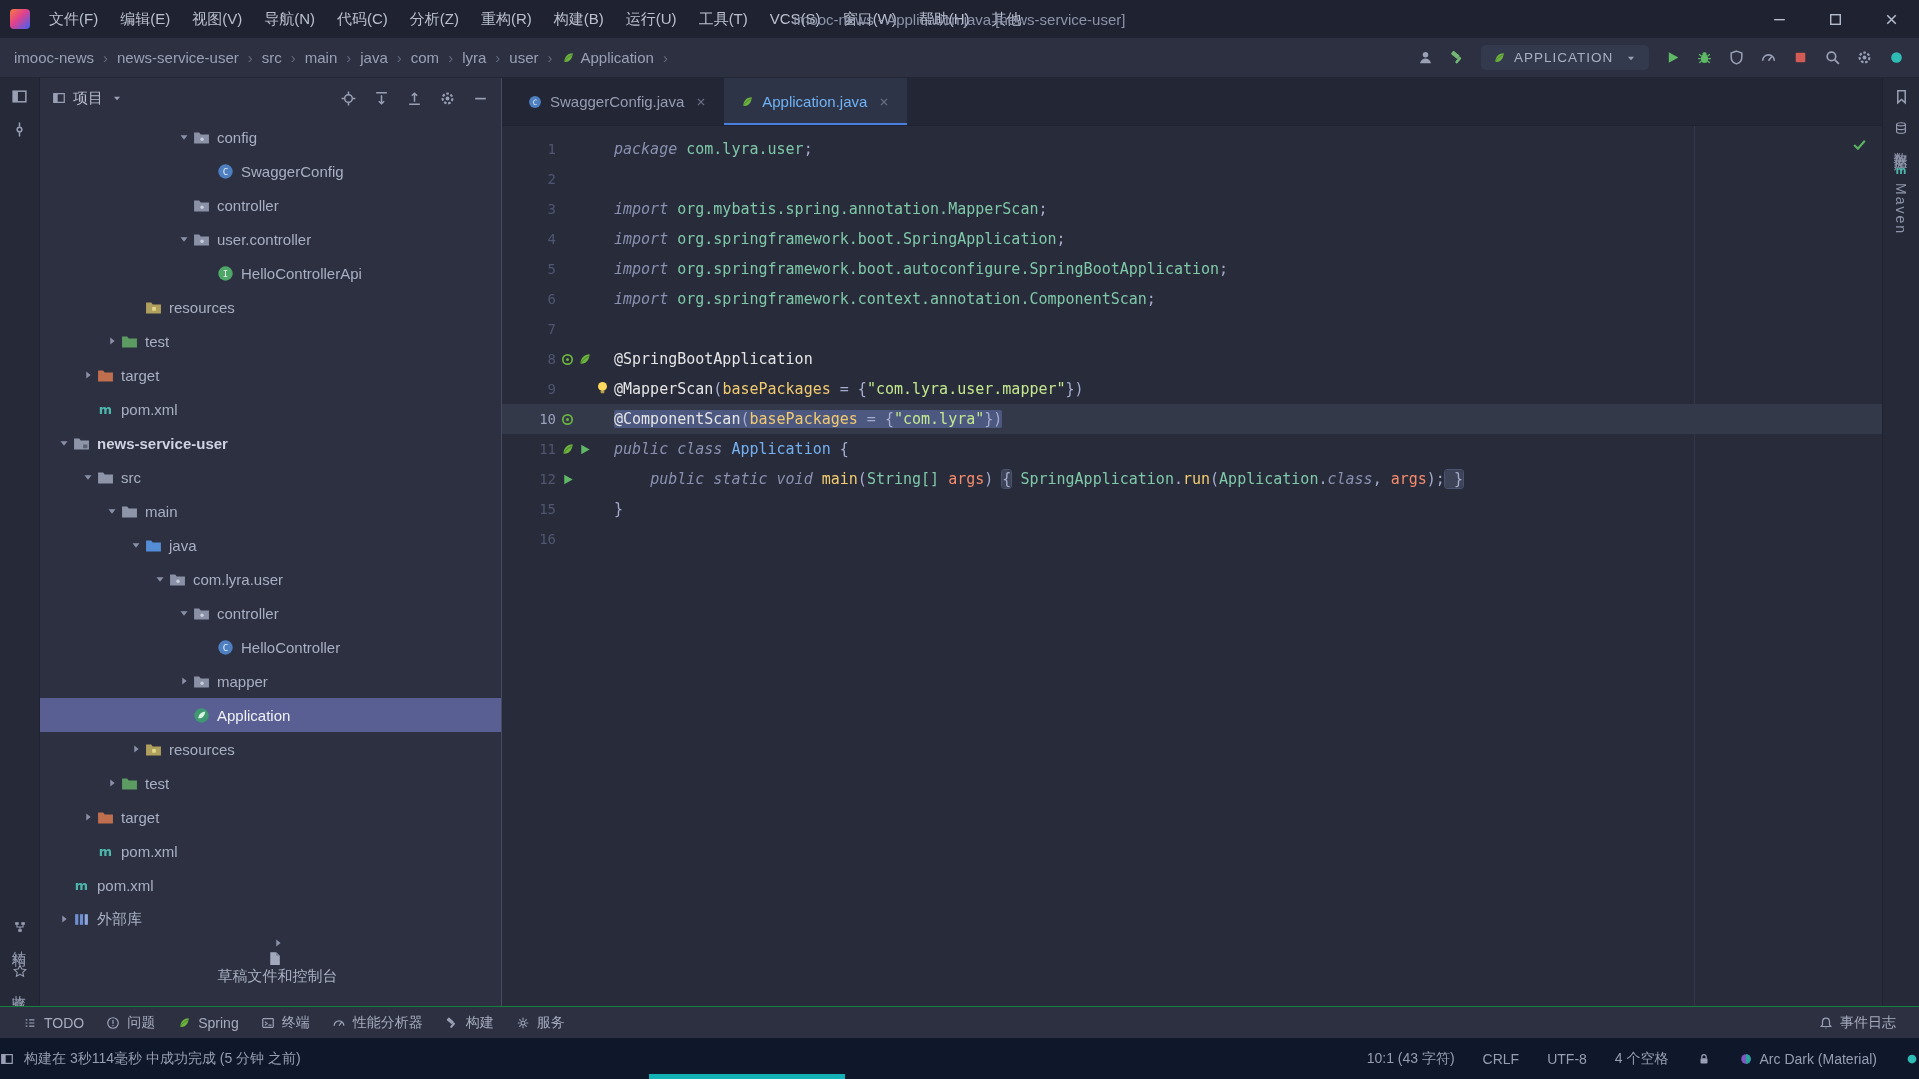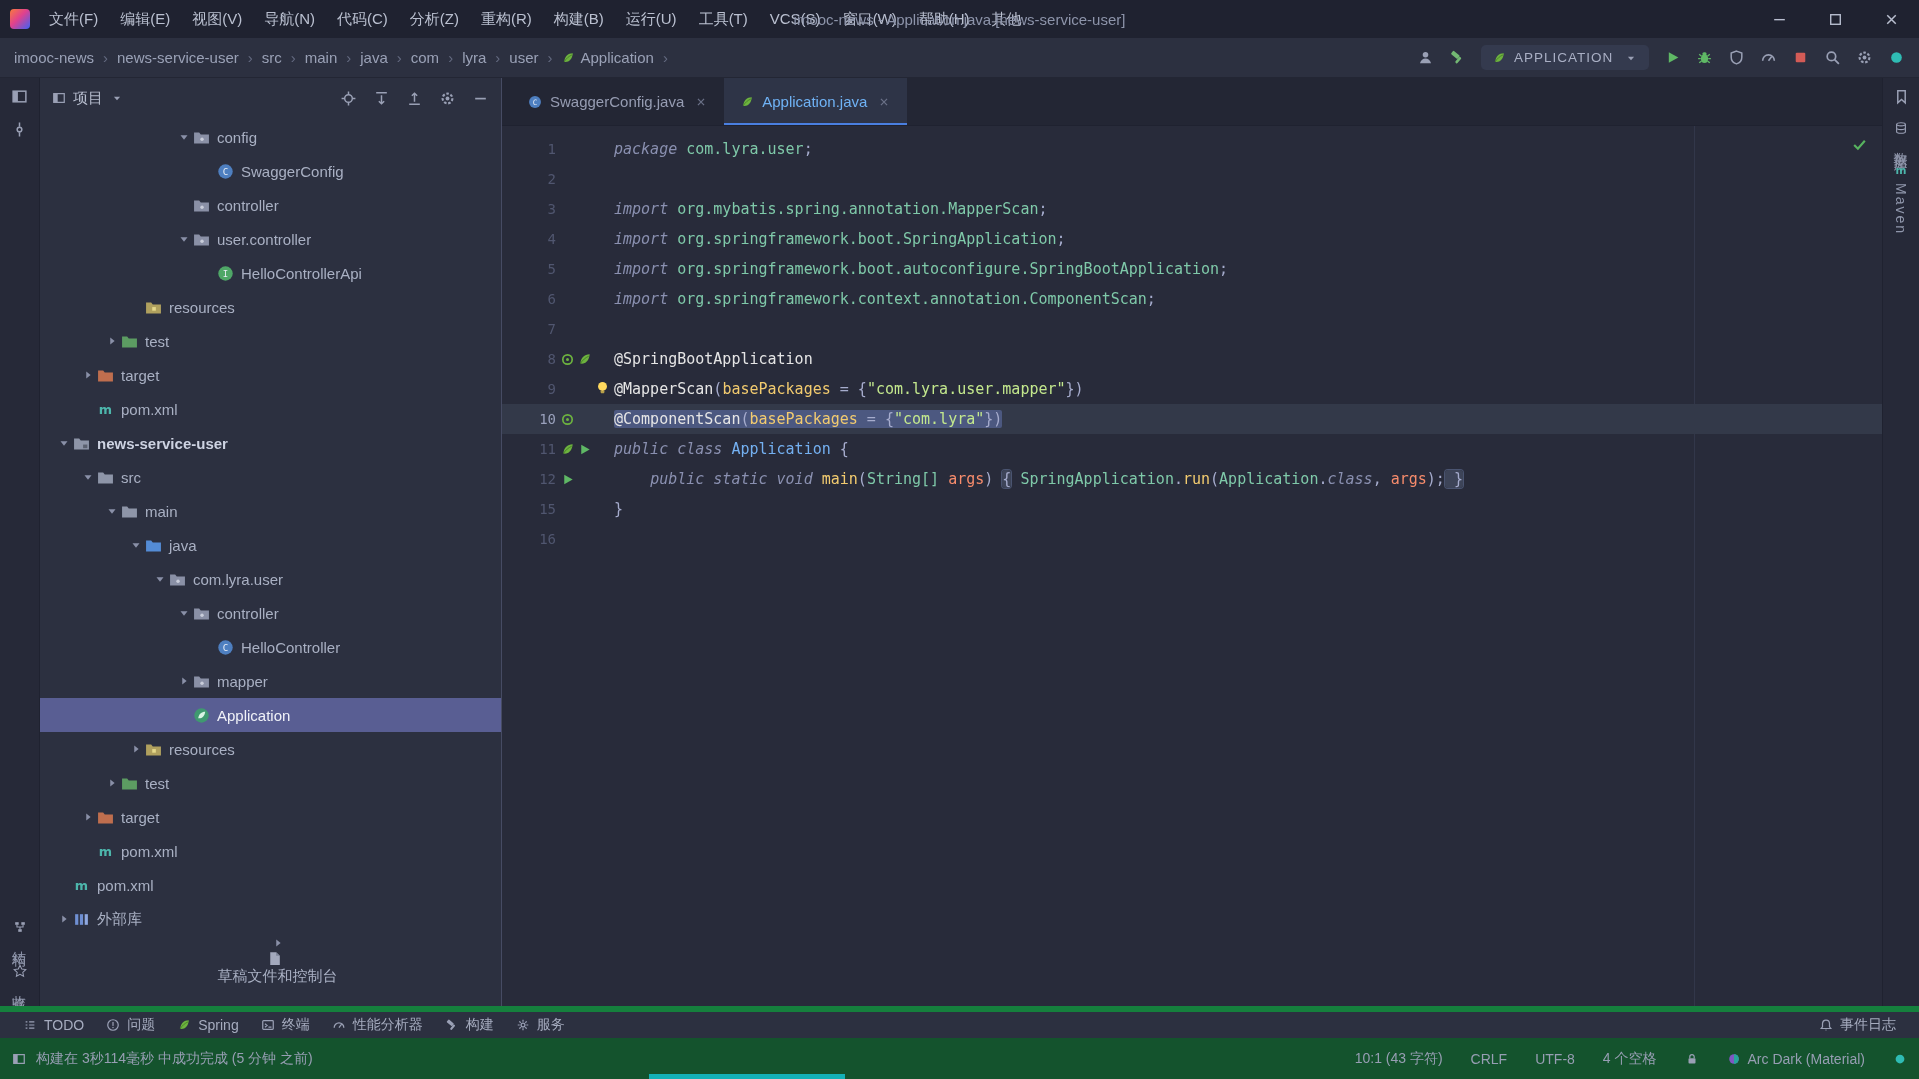--- a/index.html
+++ b/index.html
@@ -74,7 +74,7 @@
 .mthi{color:#f2cb6f;}
 .fold{background:#3d4458;border-radius:3px;box-shadow:0 0 0 1px #4a5470;}
 
-.twbar{height:32px;flex:none;background:#2c3040;border-top:6px solid #15803d;display:flex;align-items:center;padding:0 12px;font-size:14px;color:#a6acbf;}
+.twbar{height:32px;flex:none;background:#2c3040;border-top:1px solid #15803d;display:flex;align-items:center;padding:0 12px;font-size:14px;color:#a6acbf;}
 .twbtn{display:flex;align-items:center;gap:7px;padding:0 11px;height:100%;}
 .twright{margin-left:auto;display:flex;}
 

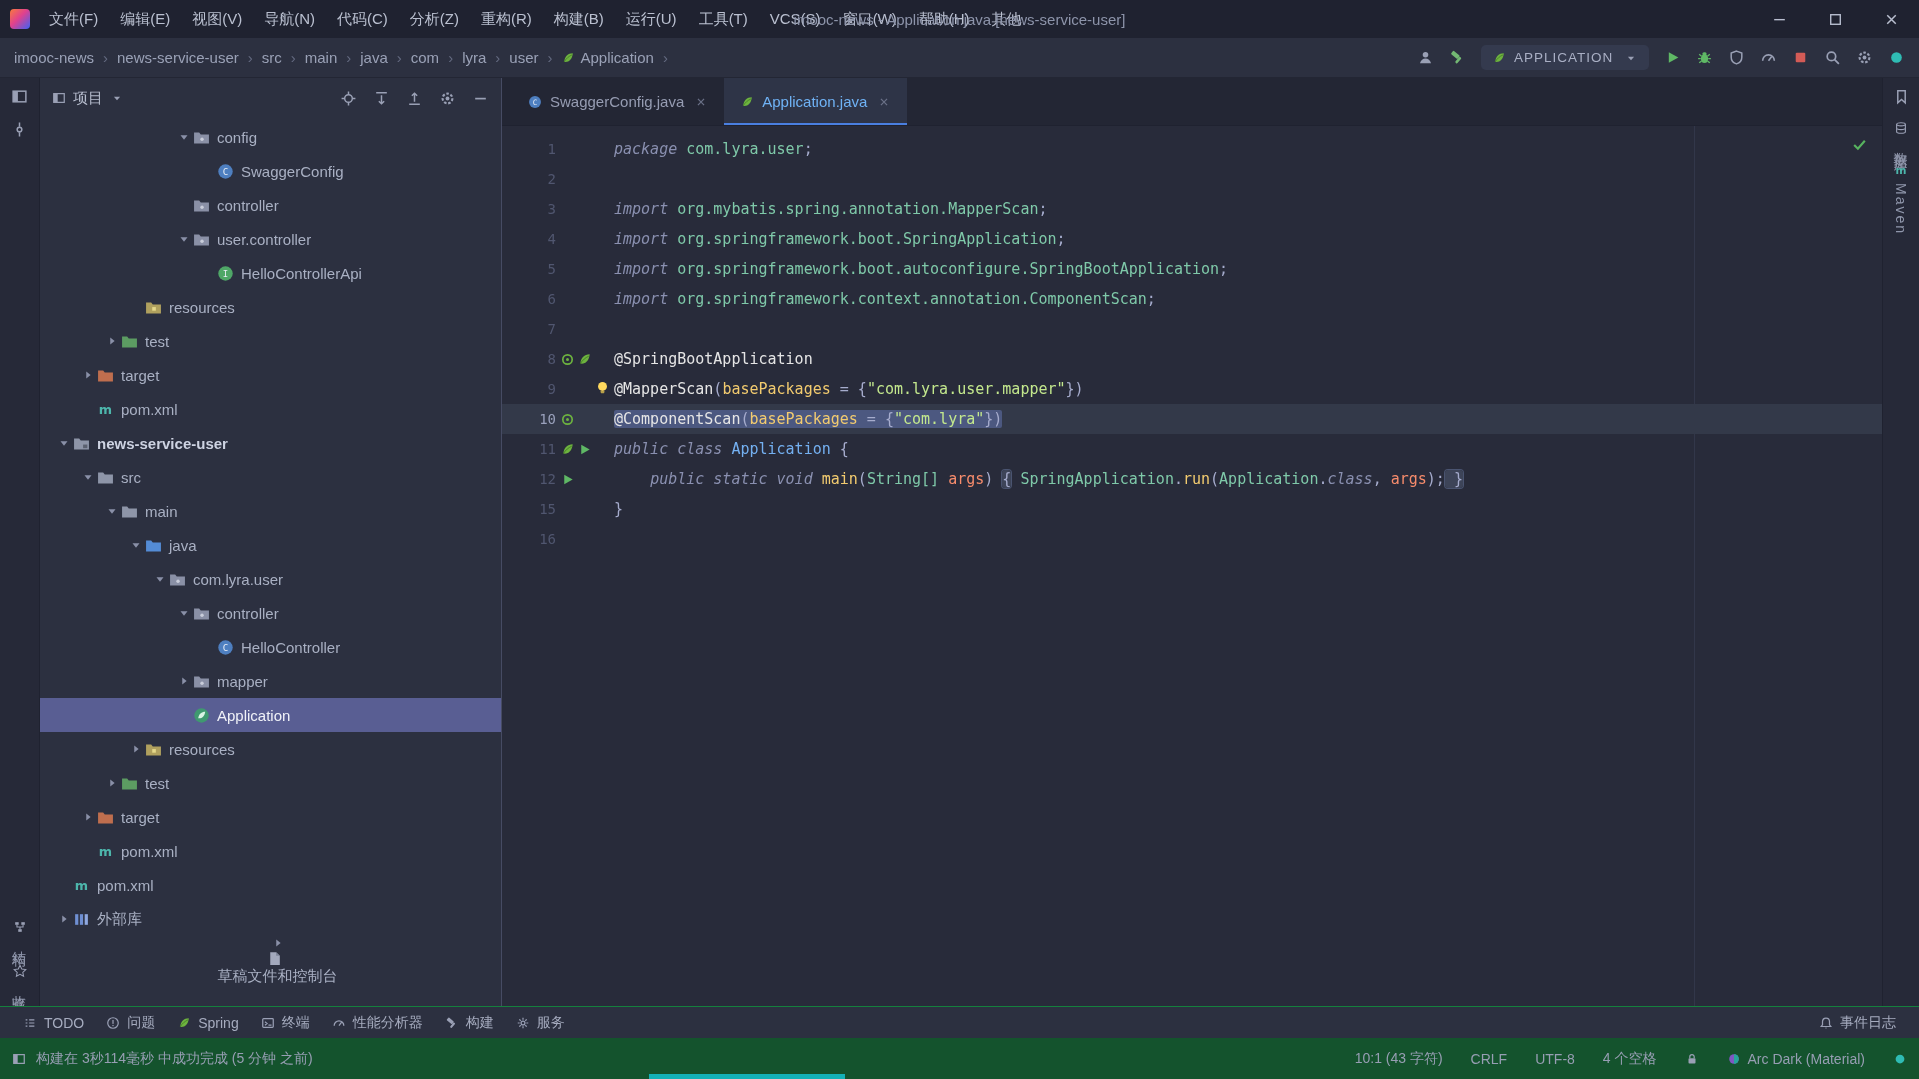--- a/index.html
+++ b/index.html
@@ -78,7 +78,7 @@
 .twbtn{display:flex;align-items:center;gap:7px;padding:0 11px;height:100%;}
 .twright{margin-left:auto;display:flex;}
 
-.statusbar{height:41px;flex:none;background:#14532d;display:flex;align-items:center;padding:0 12px;font-size:14px;color:#979eb3;gap:8px;}
+.statusbar{height:41px;flex:none;background:#0f172a;display:flex;align-items:center;padding:0 0;font-size:14px;color:#979eb3;gap:8px;}
 .sb-left{display:flex;align-items:center;gap:10px;}
 .sb-right{margin-left:auto;display:flex;align-items:center;gap:28px;}
 .sb-item{display:flex;align-items:center;gap:7px;white-space:nowrap;}

